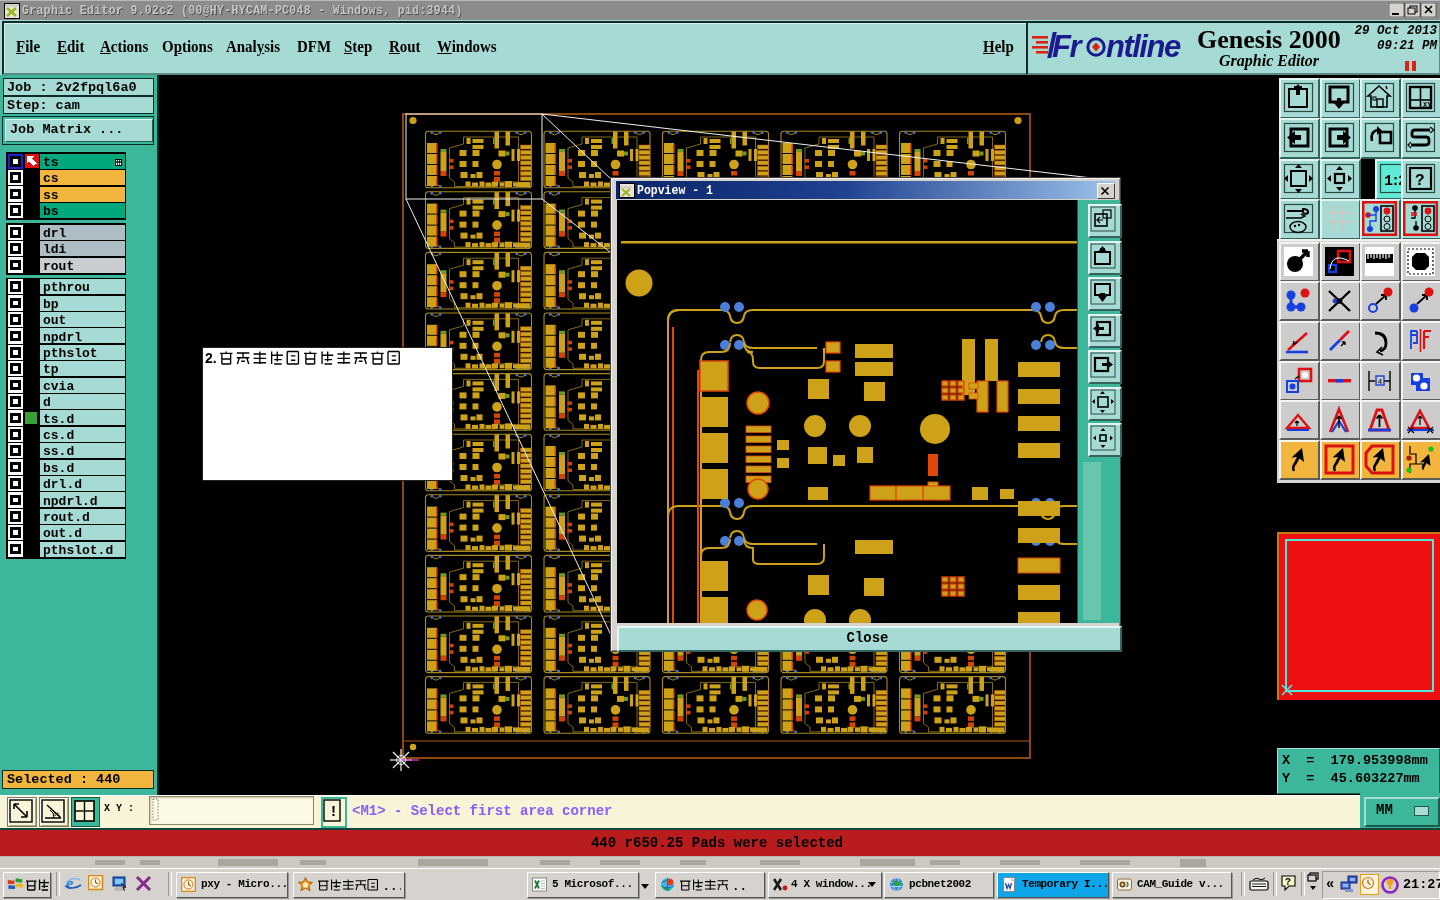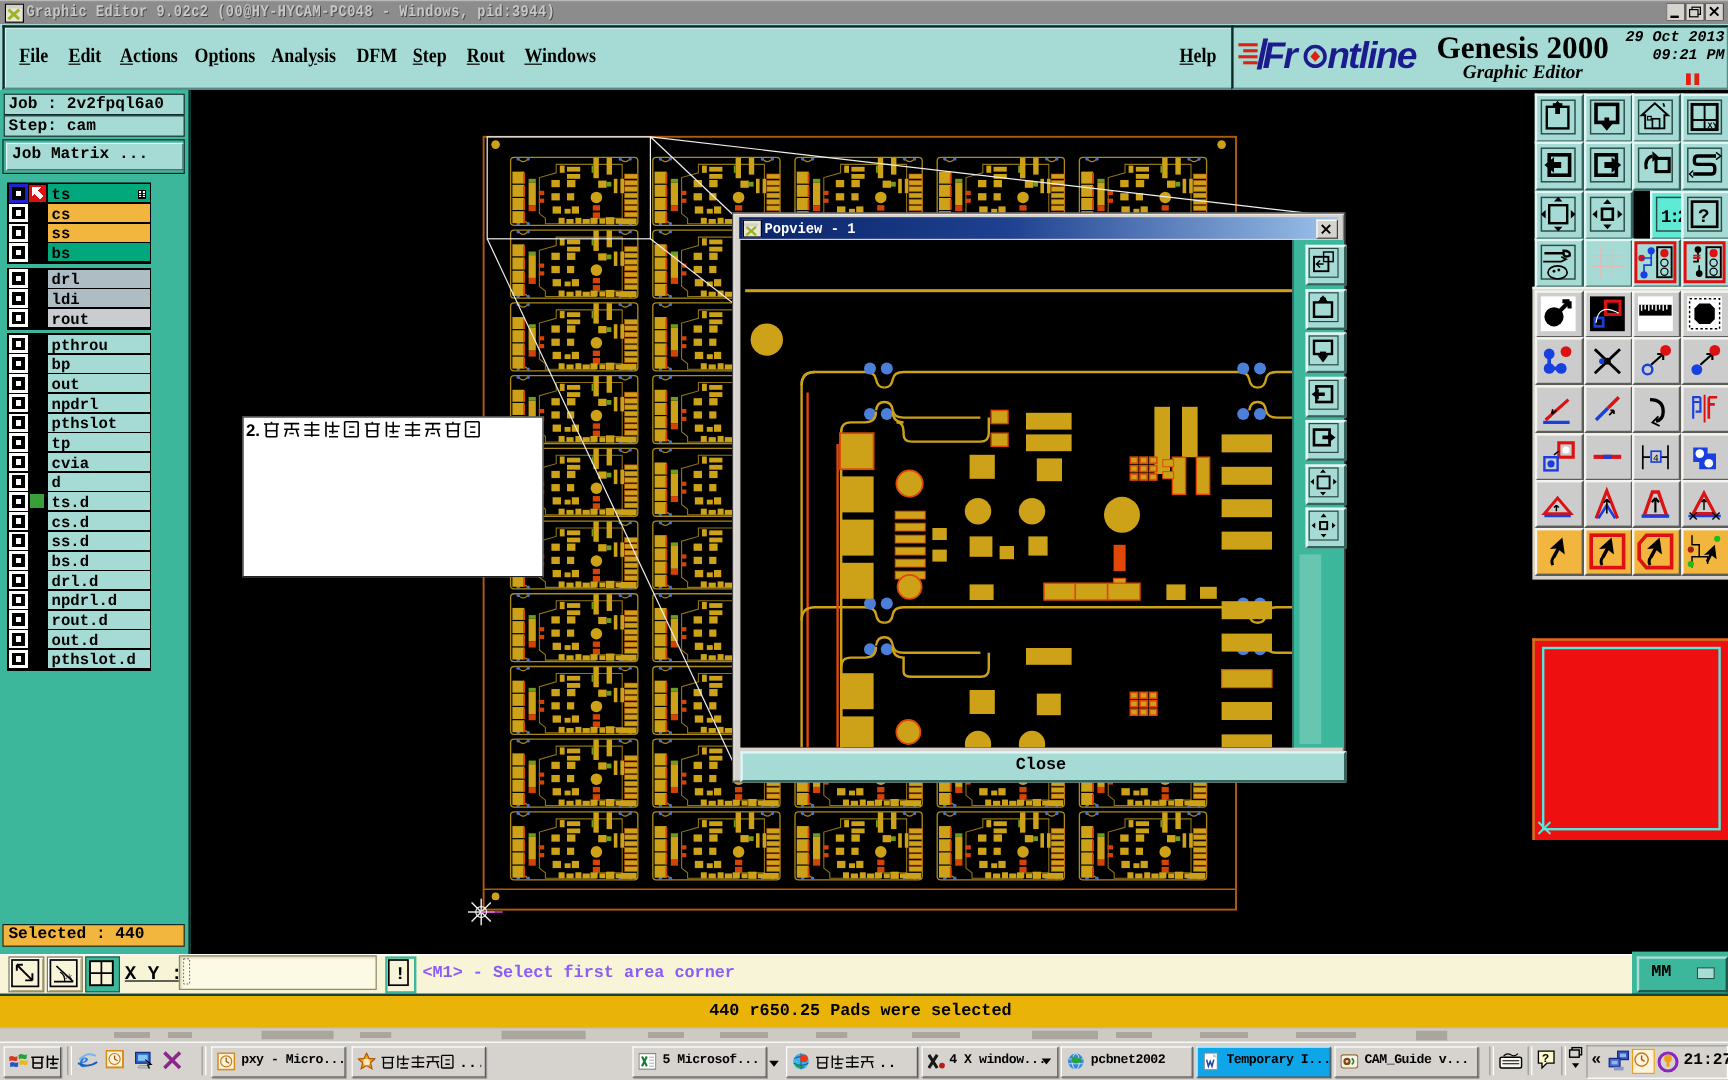--- a/index.html
+++ b/index.html
@@ -694,6 +694,8 @@
           <path d="M3 151 L13 161 M13 151 L3 161" stroke="#52e8dc" stroke-width="1.6"></path>
         </svg></div>
 
+<div class="abs bmono" style="left:0;top:673px;width:161px;height:41px;background:#3db79b;border:1px solid #a8dcd4;border-bottom-color:#1c5a4c;border-right-color:#1c5a4c;font-size:13.5px;line-height:18px;color:#000;padding-top:3px;">
+<span style="padding-left:4px;">X&nbsp;&nbsp;=&nbsp;&nbsp;179.953998mm</span><br><span style="padding-left:4px;">Y&nbsp;&nbsp;=&nbsp;&nbsp;45.603227mm</span></div>
 </div>
 
 <div class="abs" style="left:610px;top:177px;width:509px;height:473px;background:#d6d3ce;border:1px solid #404040;box-shadow:inset 1px 1px 0 #f4f2ee, inset -1px -1px 0 #808080;">

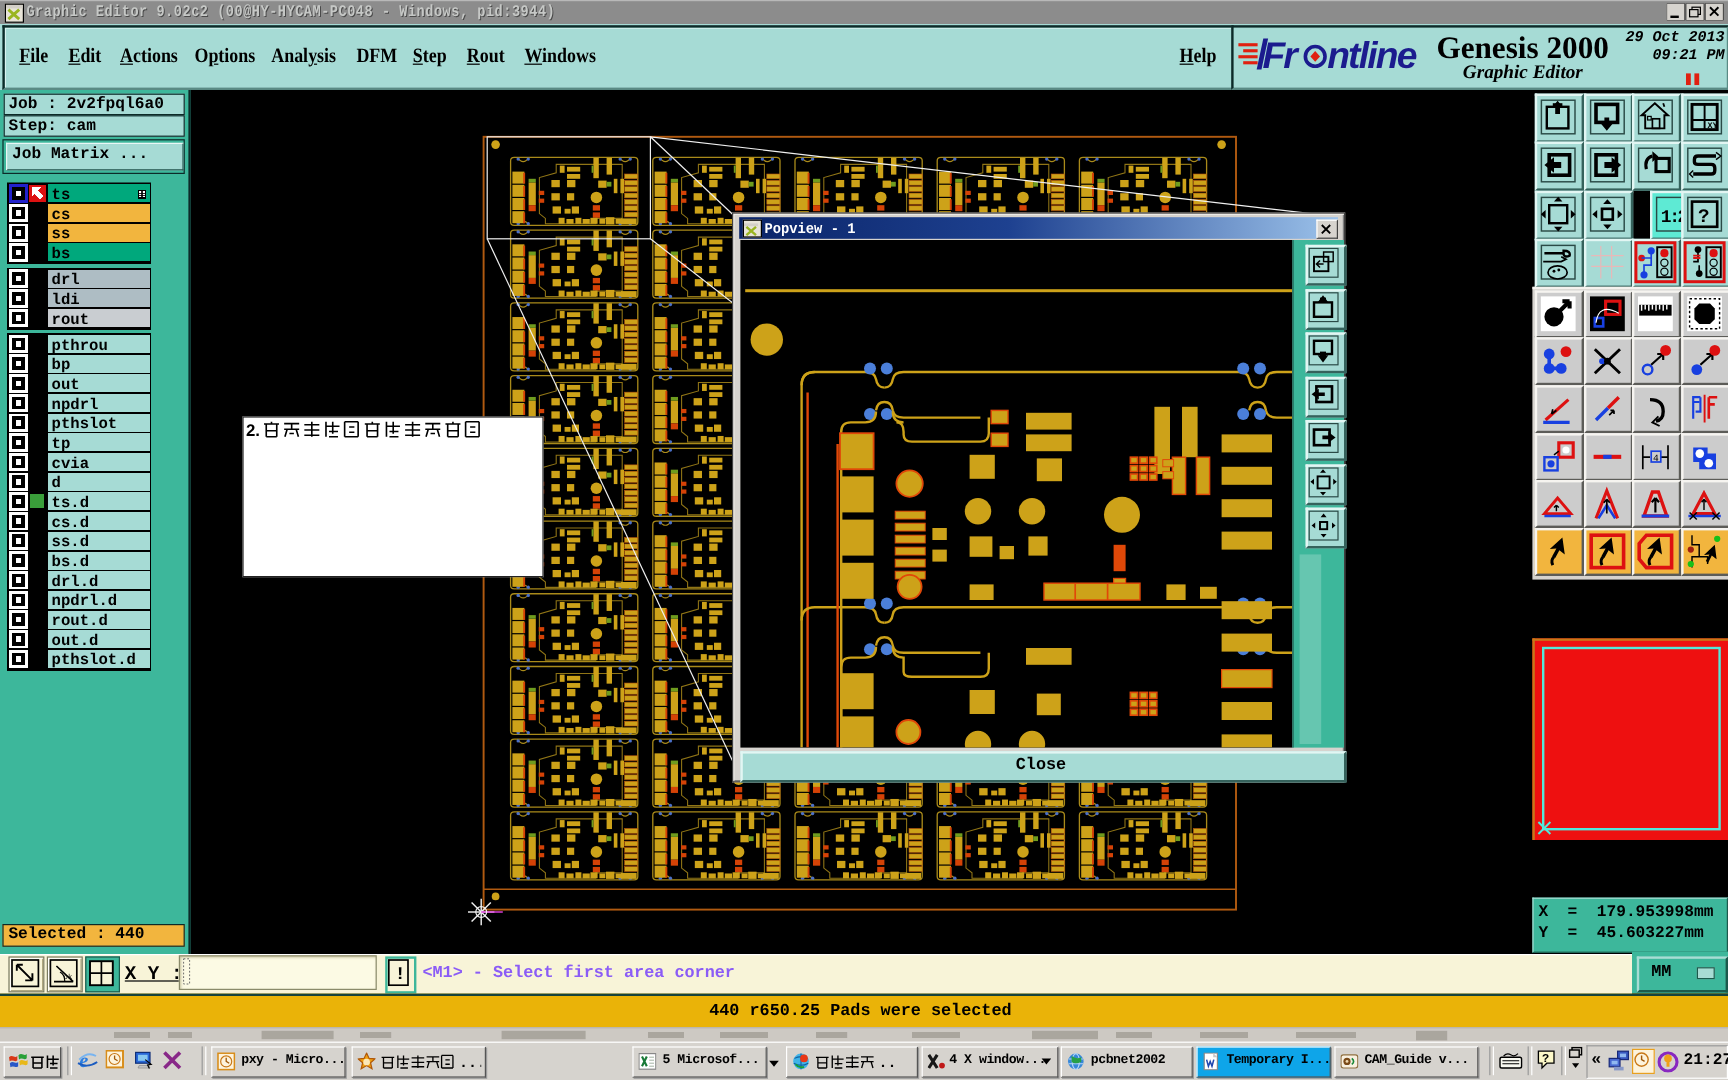--- a/index.html
+++ b/index.html
@@ -935,7 +935,7 @@
         <line x1="3" y1="13" x2="22" y2="13" stroke="#000" stroke-width="1.4"></line>
       </svg></div>
 
-<div class="abs bmono" style="left:104px;top:803px;font-size:16px;color:#000;text-decoration:underline;">X Y :</div>
+<div class="abs bmono" style="left:104px;top:803px;font-size:10px;color:#000;">X Y :</div>
 
 <div class="abs" style="left:149px;top:796px;width:163px;height:27px;background:#fcfae4;border:1px solid #8a8a6a;box-shadow:inset 1px 1px 2px #c8c4a0;">
 <svg width="10" height="25">

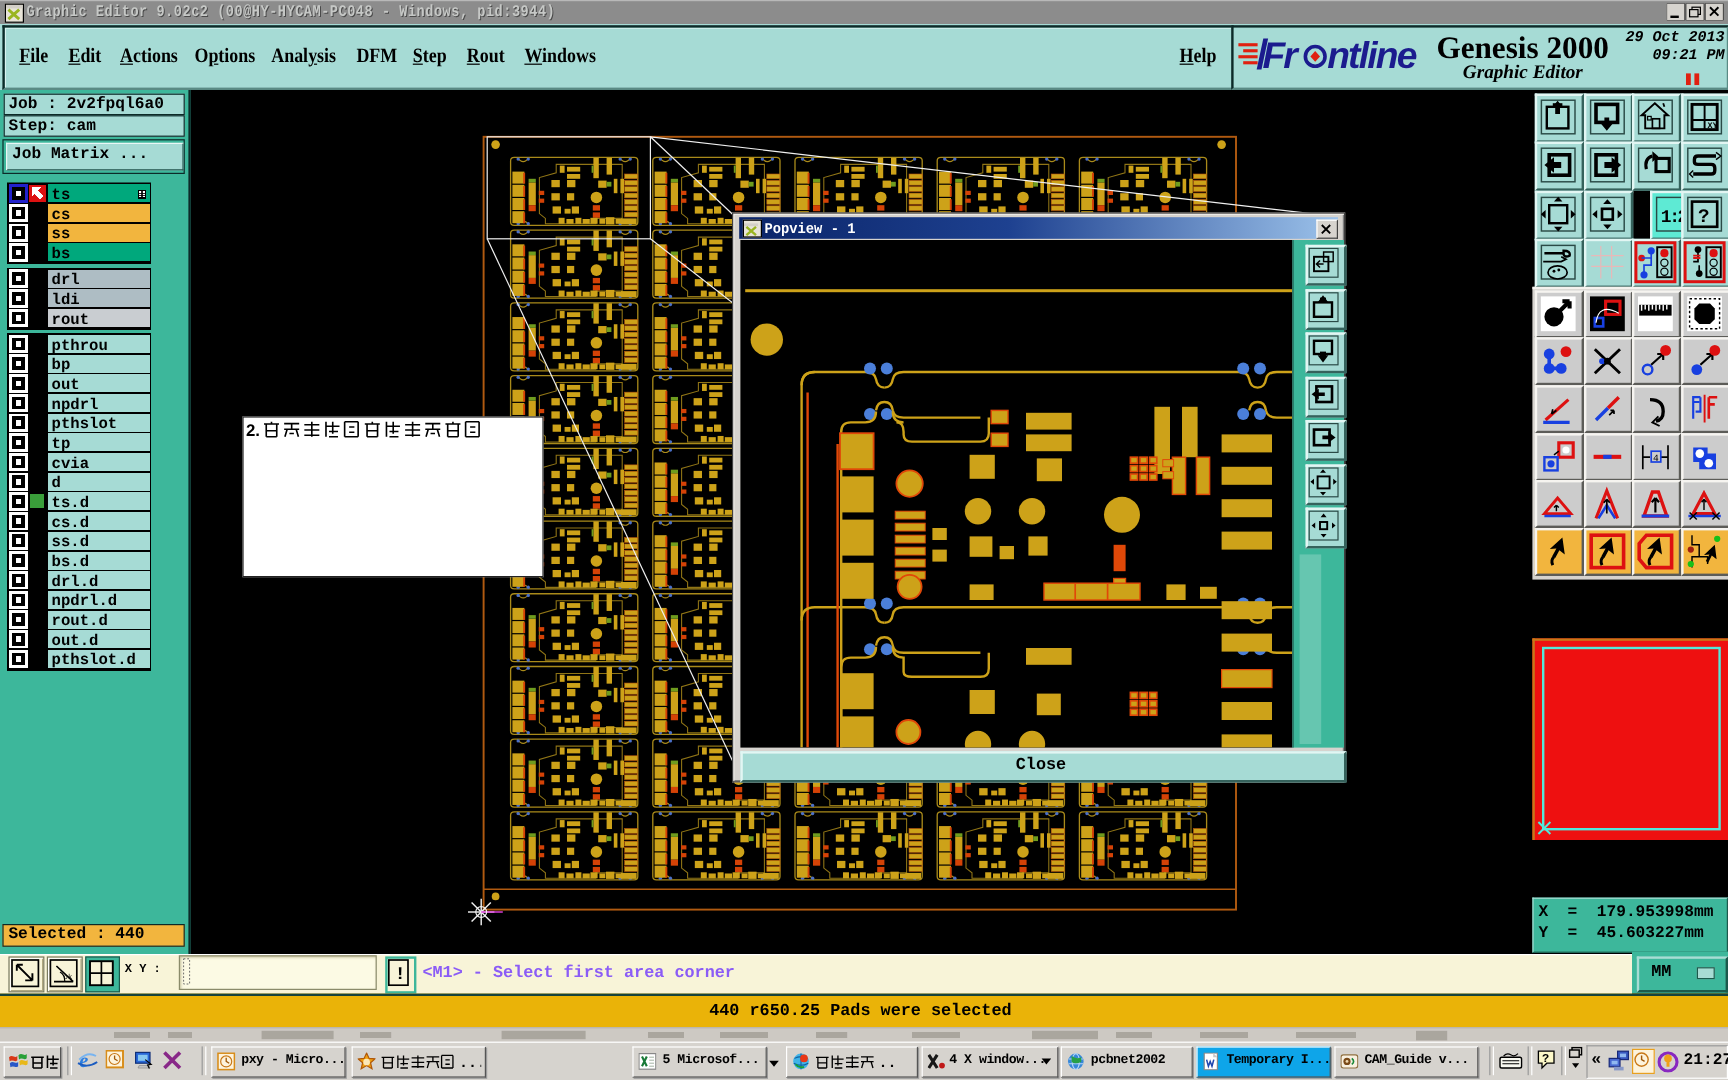--- a/index.html
+++ b/index.html
@@ -957,7 +957,7 @@
 <div class="abs" style="left:48px;top:7px;width:13px;height:8px;background:#a8dcd4;border:1px solid #1c5a4c;"></div>
 </div>
 
-<div class="abs" style="left:0;top:828px;width:1440px;height:28px;background:#eab308;border-top:2px solid #16433c;border-bottom:2px solid #16433c;">
+<div class="abs" style="left:0;top:828px;width:1440px;height:28px;background:#b91c1c;border-top:2px solid #16433c;border-bottom:2px solid #16433c;">
 <div class="abs bmono" style="left:0;top:5px;width:1434px;text-align:center;font-size:14px;color:#000;">440 r650.25 Pads were selected</div>
 </div>
 

